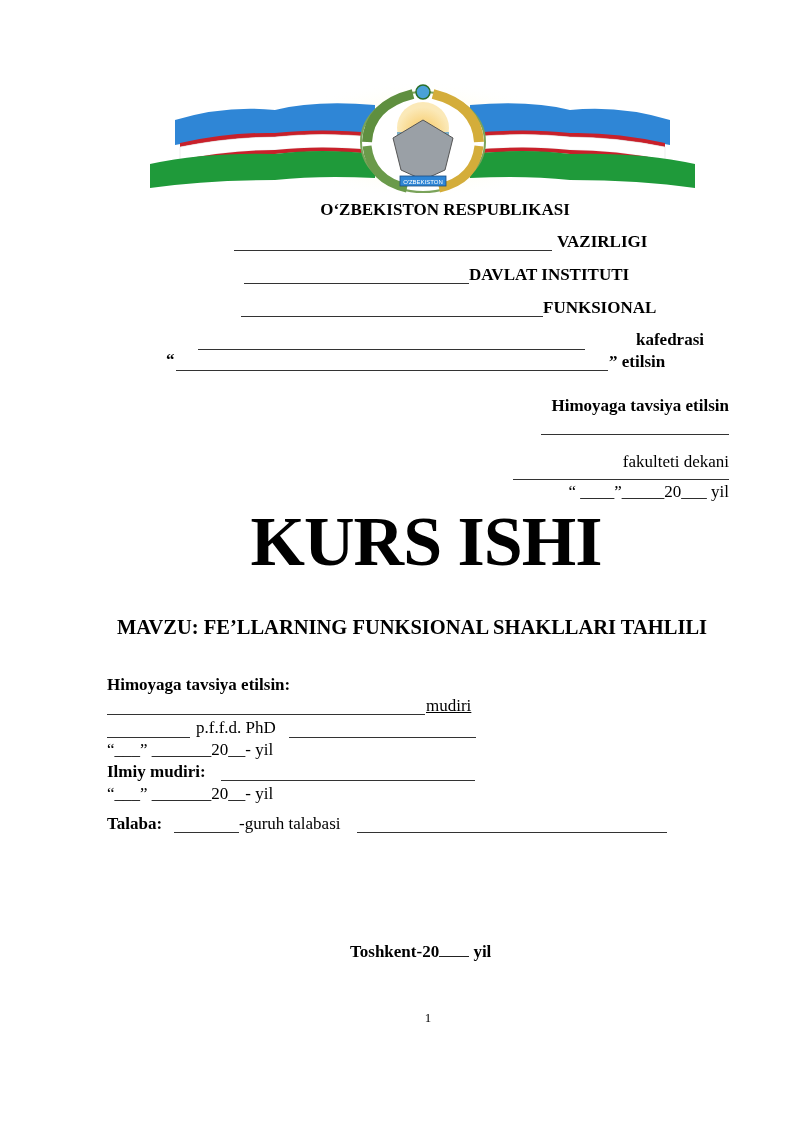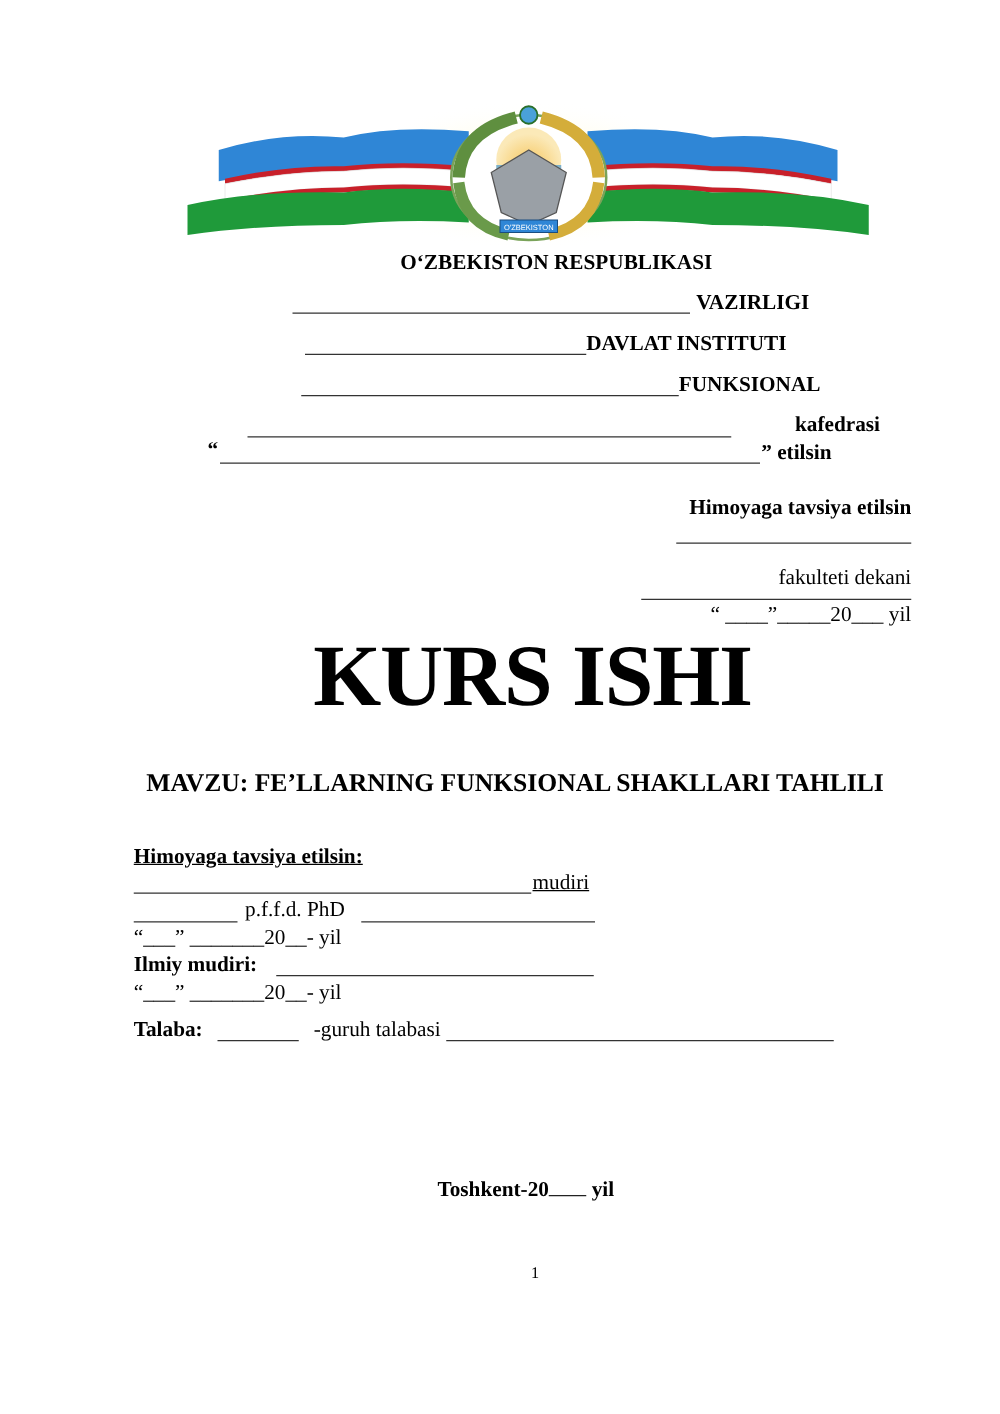--- a/index.html
+++ b/index.html
@@ -80,7 +80,7 @@
 
 <div class="abs b" style="left:117px; top:616px; font-size:20.5px;">MAVZU: FE’LLARNING FUNKSIONAL SHAKLLARI TAHLILI</div>
 
-<div class="abs b" style="left:107px; top:675px; font-size:17px;text-decoration:underline;">Himoyaga tavsiya etilsin:</div>
+<div class="abs b" style="left:107px; top:675px; font-size:17px;">Himoyaga tavsiya etilsin:</div>
 
 <div class="line" style="left:107px; width:318px; top:714px;"></div>
 <div class="abs" style="left:426px; top:696px; font-size:17px;text-decoration:underline;">mudiri</div>

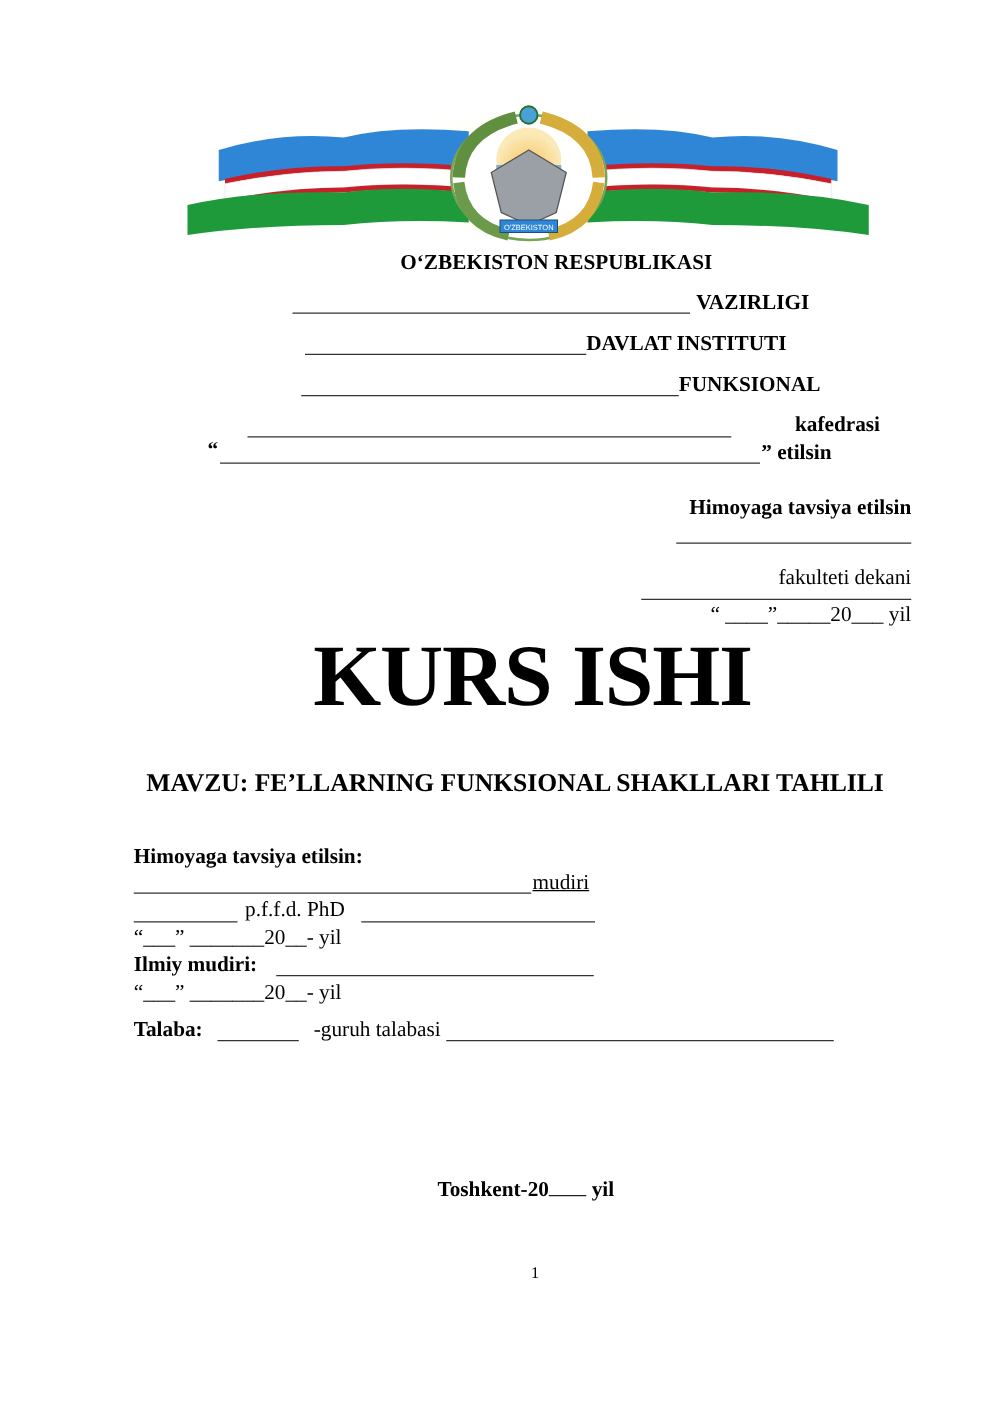--- a/index.html
+++ b/index.html
@@ -98,7 +98,7 @@
 
 <div class="abs b" style="left:107px; top:814px; font-size:17px;">Talaba:</div>
 <div class="line" style="left:174px; width:65px; top:832px;"></div>
-<div class="abs" style="left:239px; top:814px; font-size:17px;margin-left:12px;">-guruh talabasi</div>
+<div class="abs" style="left:239px; top:814px; font-size:17px;">-guruh talabasi</div>
 <div class="line" style="left:357px; width:310px; top:832px;"></div>
 
 <div class="abs b" style="left:350px; top:942px; font-size:17px;">

